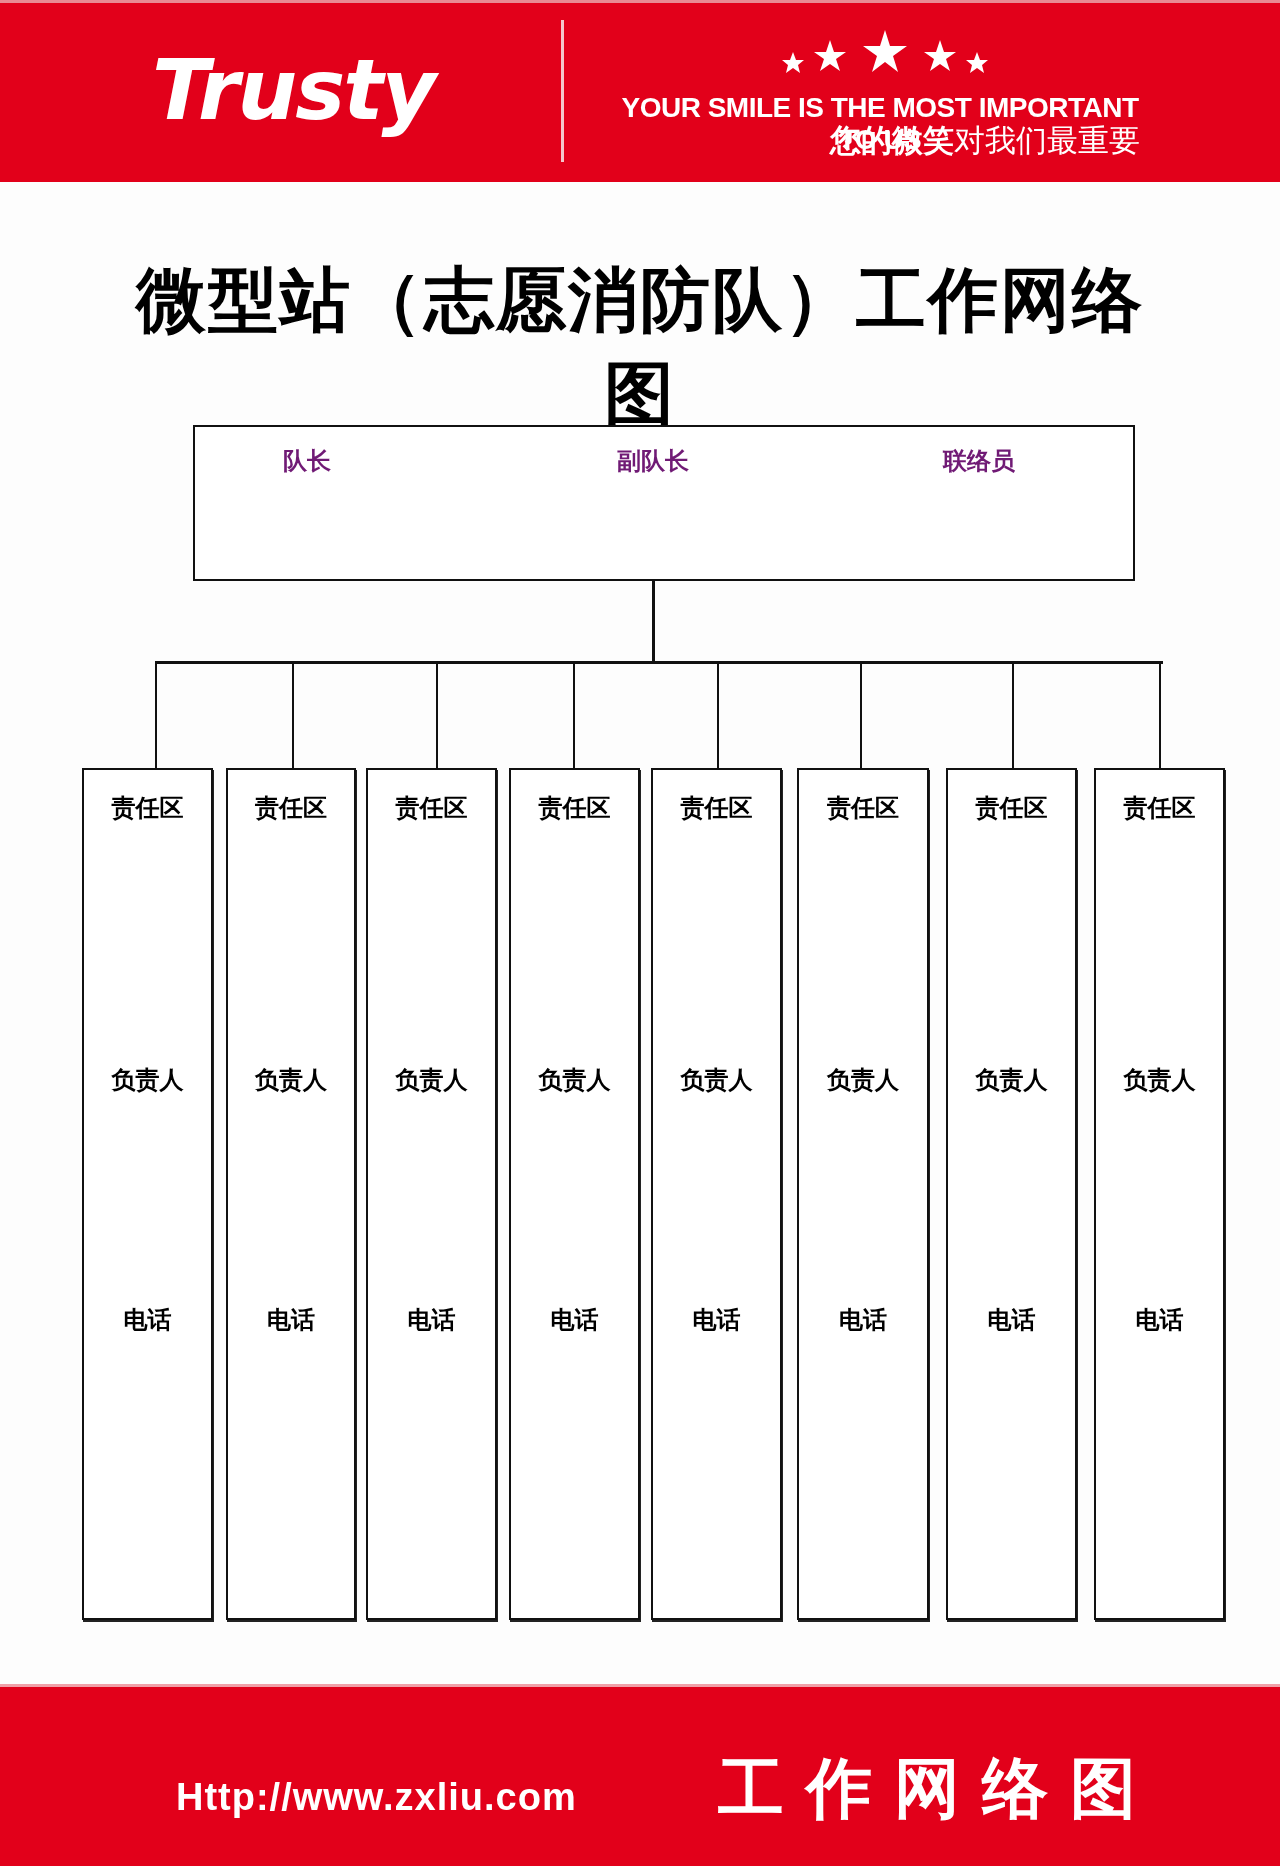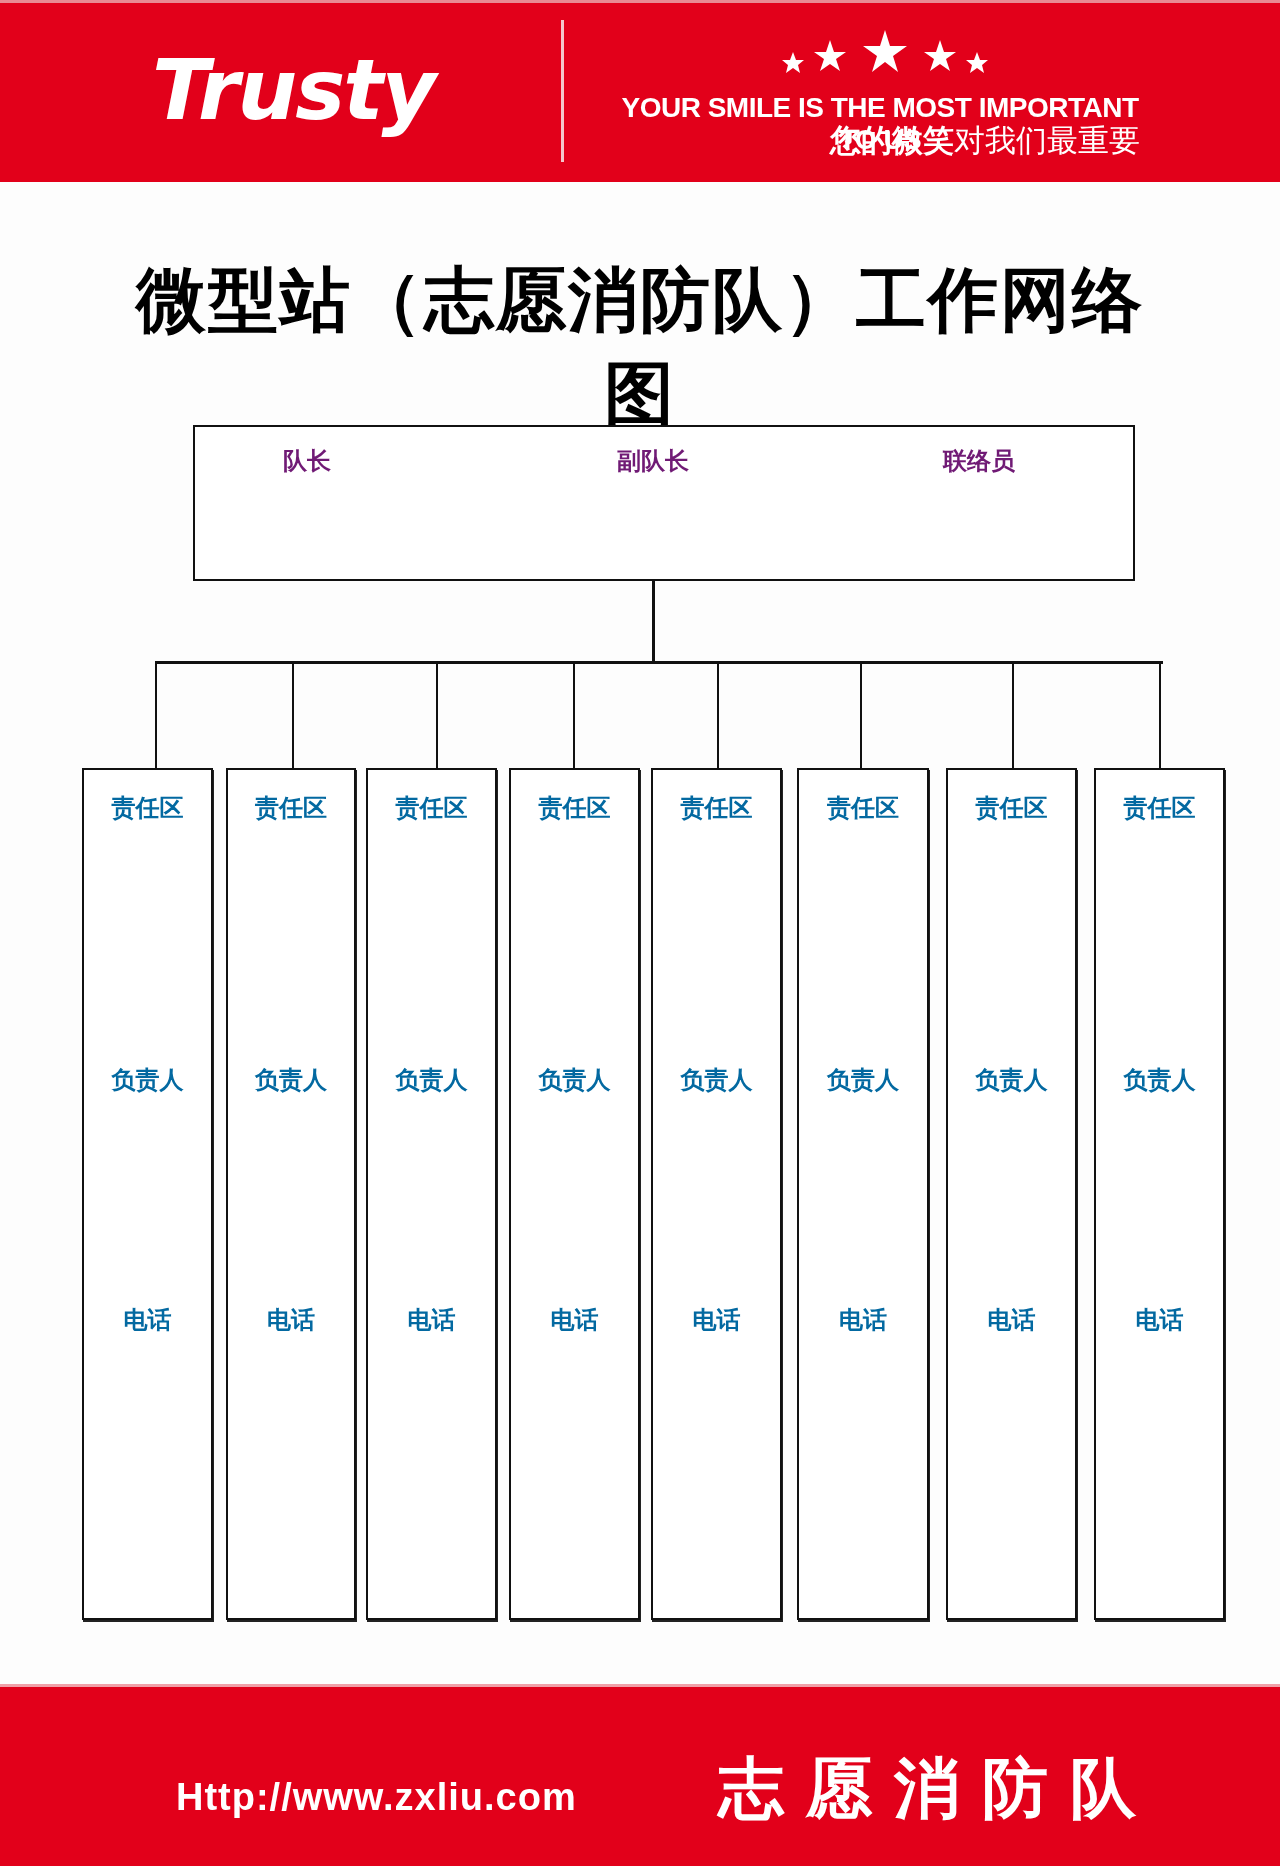--- a/index.html
+++ b/index.html
@@ -21,7 +21,7 @@
   .role { position:absolute; top:18px; font-weight:bold; font-size:24px; color:#701a75; }
   .line { position:absolute; background:#111; }
   .cbox { position:absolute; top:768px; height:848px; border:2px solid #111; background:#fff; box-shadow:1px 2px 0 #222; }
-  .cbox .lbl { position:absolute; left:0; width:100%; text-align:center; font-weight:bold; font-size:24px; color:#0369a1; }
+  .cbox .lbl { position:absolute; left:0; width:100%; text-align:center; font-weight:bold; font-size:24px; color:#000000; }
   .footer { position:absolute; left:0; top:1684px; width:1280px; height:182px; background:#e2001a;text-align:right; }
   .footer .hl { position:absolute; left:0; top:0; width:1280px; height:3px; background:#f0a0a8; }
   .url { position:absolute; left:176px; top:92px; color:#fff; font-weight:bold; font-size:38px;

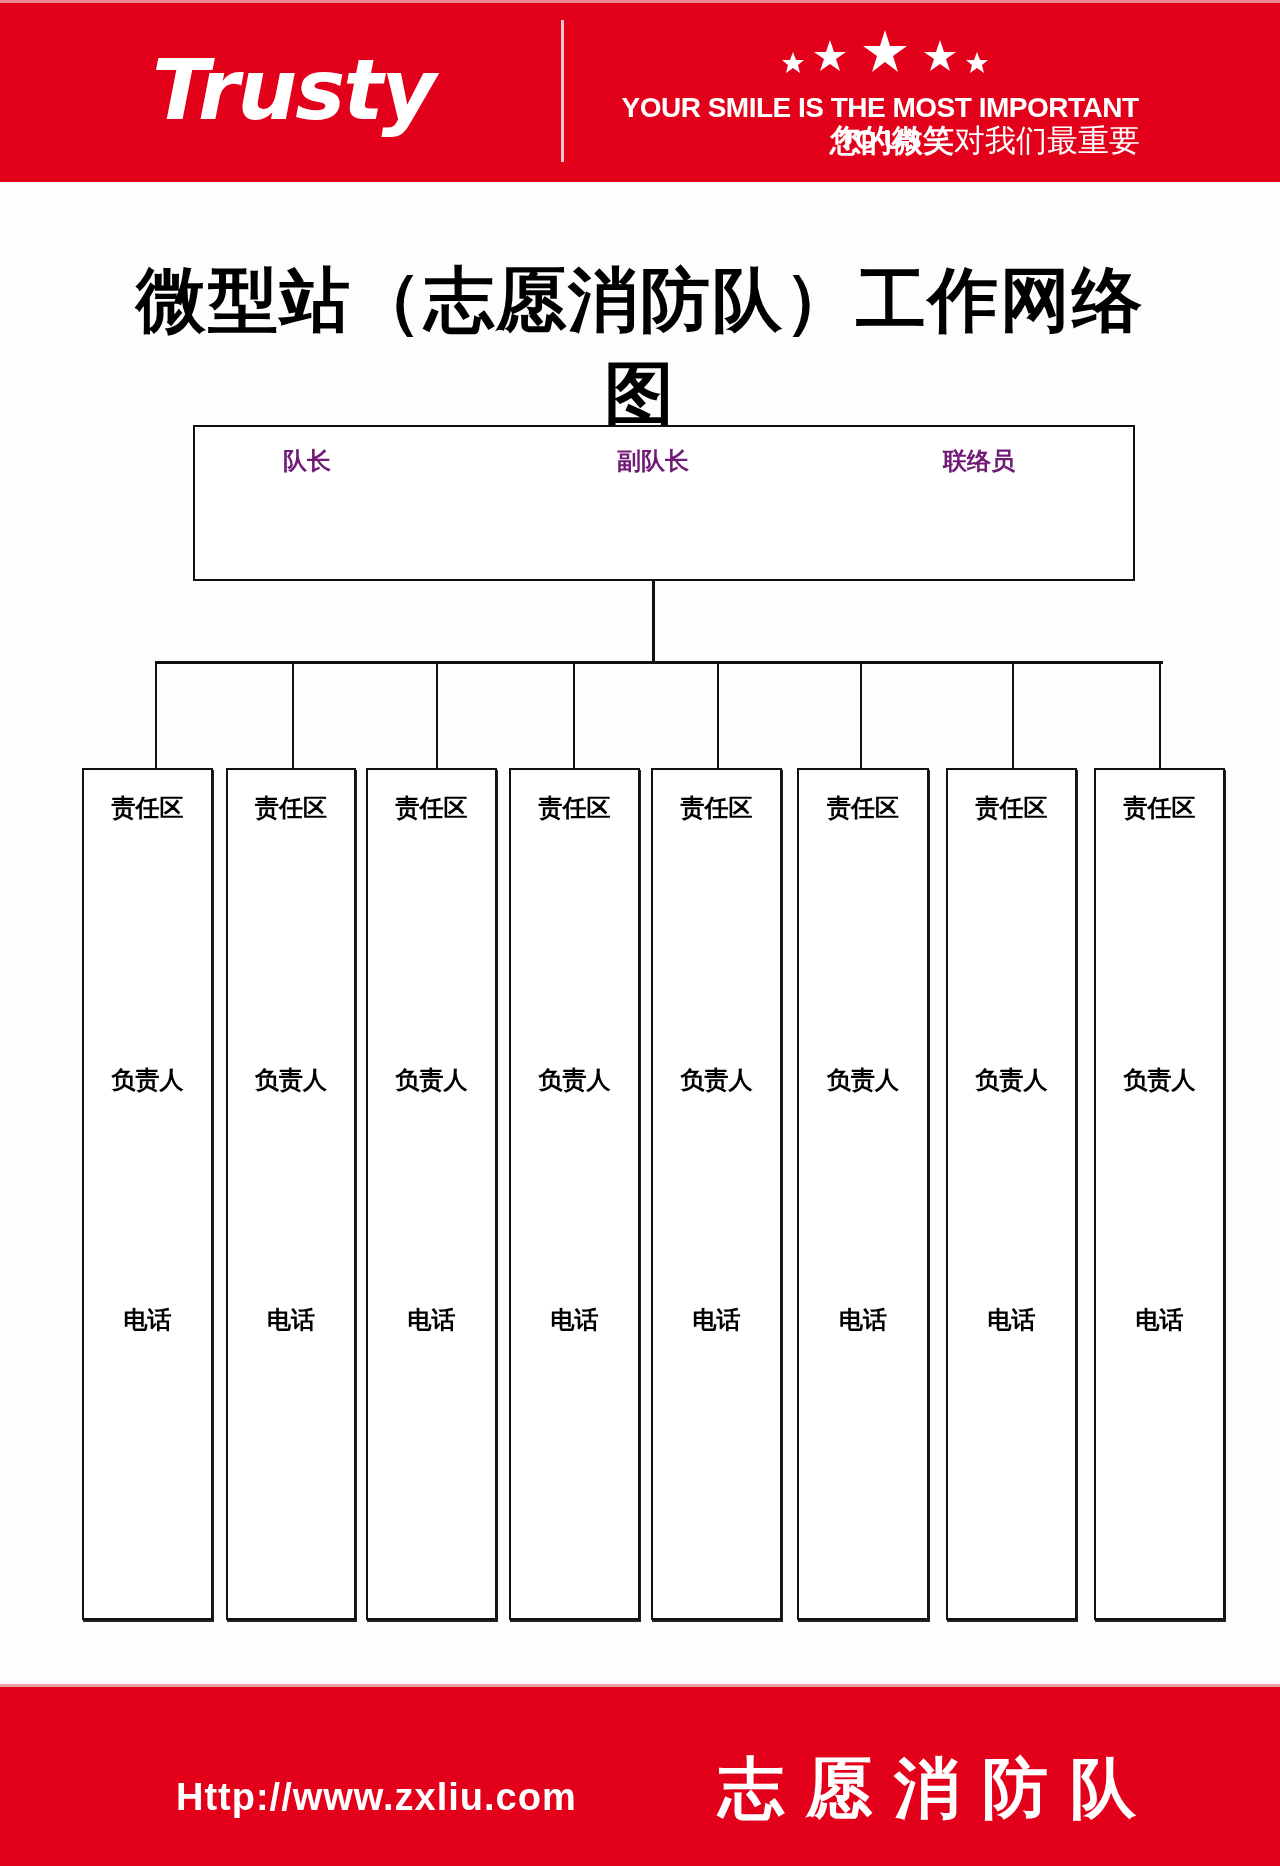--- a/index.html
+++ b/index.html
@@ -111,7 +111,7 @@
 <div class="footer">
   <div class="hl"></div>
   <div class="url">Http://www.zxliu.com</div>
-  <div class="company">志愿消防队</div>
+  <div class="company">工作网络图</div>
 </div>
 
 </body></html>

